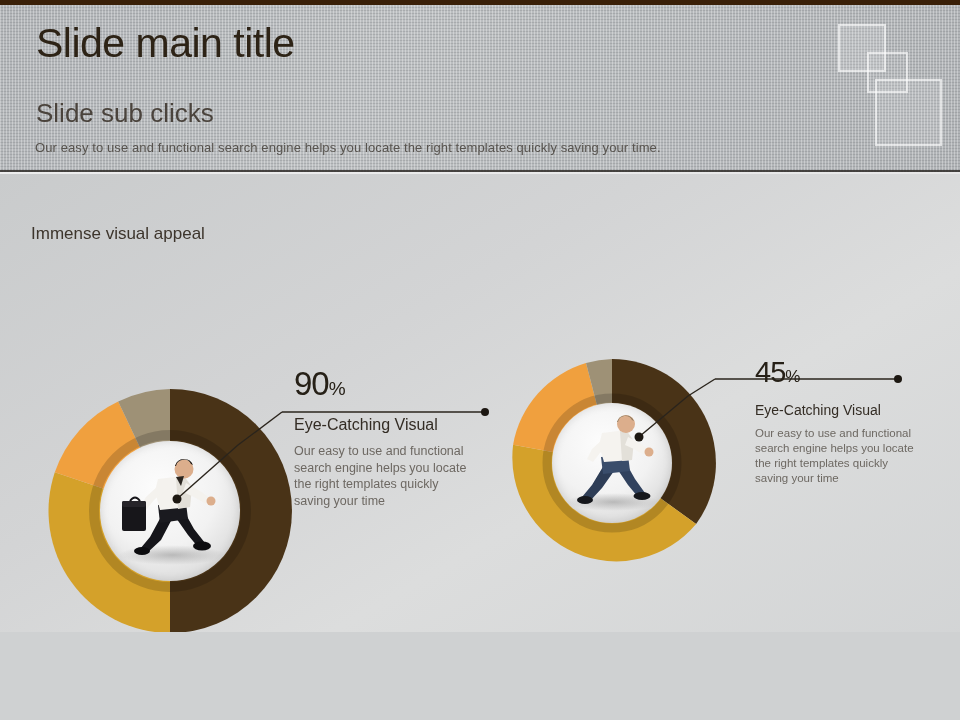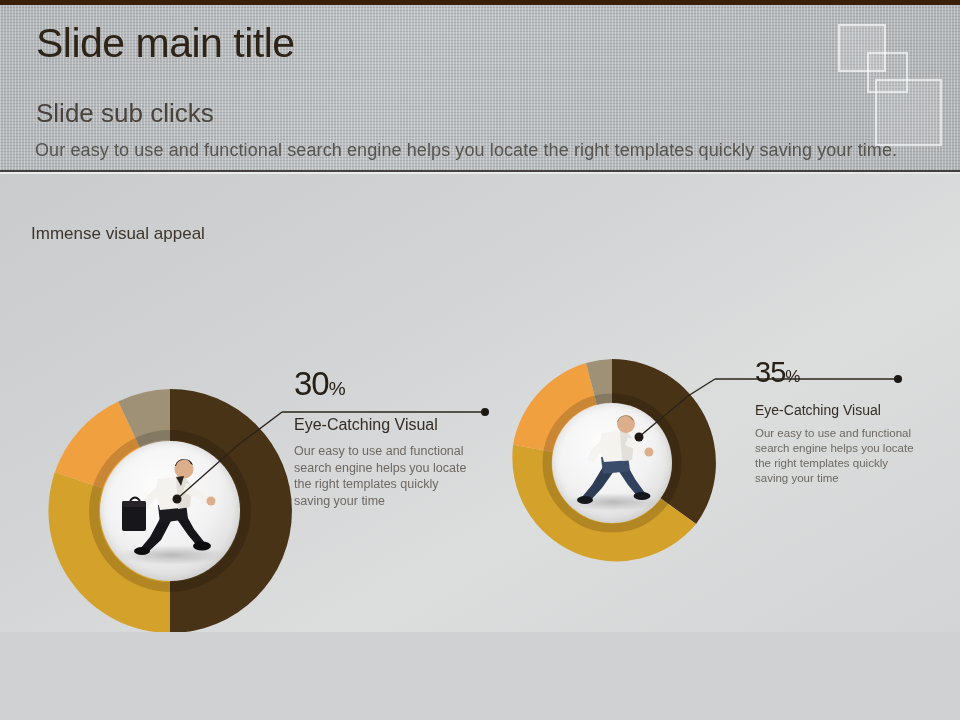--- a/index.html
+++ b/index.html
@@ -54,7 +54,7 @@
   }
   .tagline{
     position:absolute;left:35px;top:140px;
-    font-size:18px;color:#57534e;letter-spacing:.1px;white-space:nowrap;
+    font-size:13px;color:#57534e;letter-spacing:.1px;white-space:nowrap;
   }
   
   .body-area{

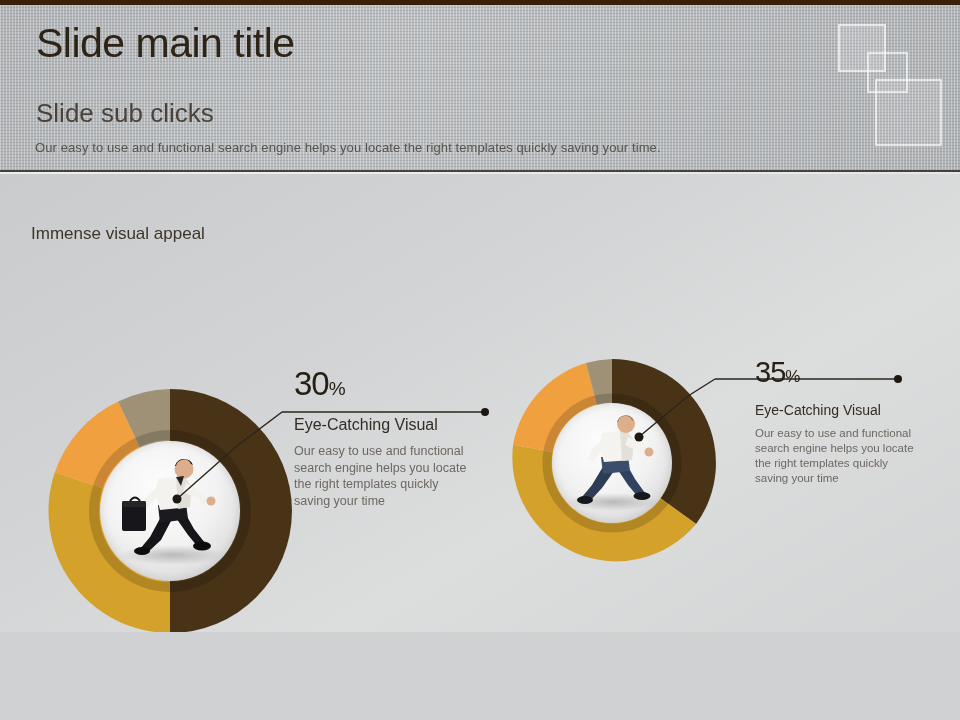--- a/index.html
+++ b/index.html
@@ -179,7 +179,7 @@
 
   <div class="callout" style="left:294px;top:367px;width:200px;">
     <div class="pct">
-      <span>30</span><span class="sym">%</span>
+      <span>90</span><span class="sym">%</span>
     </div>
     <div class="co-title" style="margin-top:17px;">Eye-Catching Visual</div>
     <div class="co-text" style="margin-top:10px;">

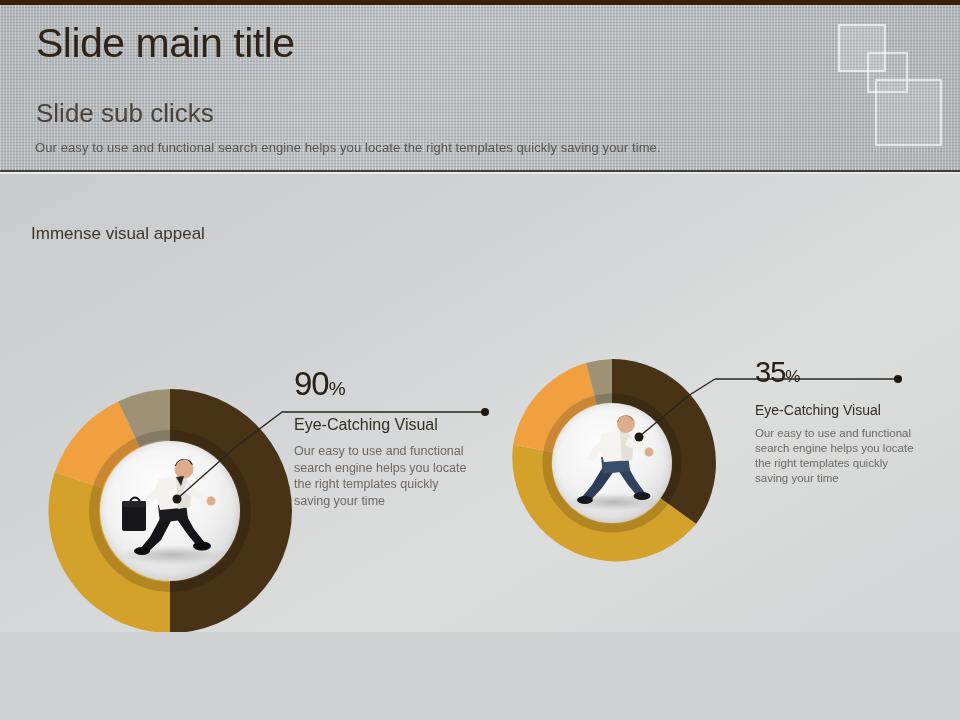--- a/index.html
+++ b/index.html
@@ -241,7 +241,7 @@
 
   <div class="callout" style="left:755px;top:358px;width:160px;">
     <div class="pct" style="font-size:29px;">
-      <span>35</span><span class="sym" style="font-size:17px;">%</span>
+      <span>45</span><span class="sym" style="font-size:17px;">%</span>
     </div>
     <div class="co-title" style="margin-top:16px;font-size:14px;">Eye-Catching Visual</div>
     <div class="co-text" style="margin-top:9px;font-size:11.5px;line-height:15px;">

